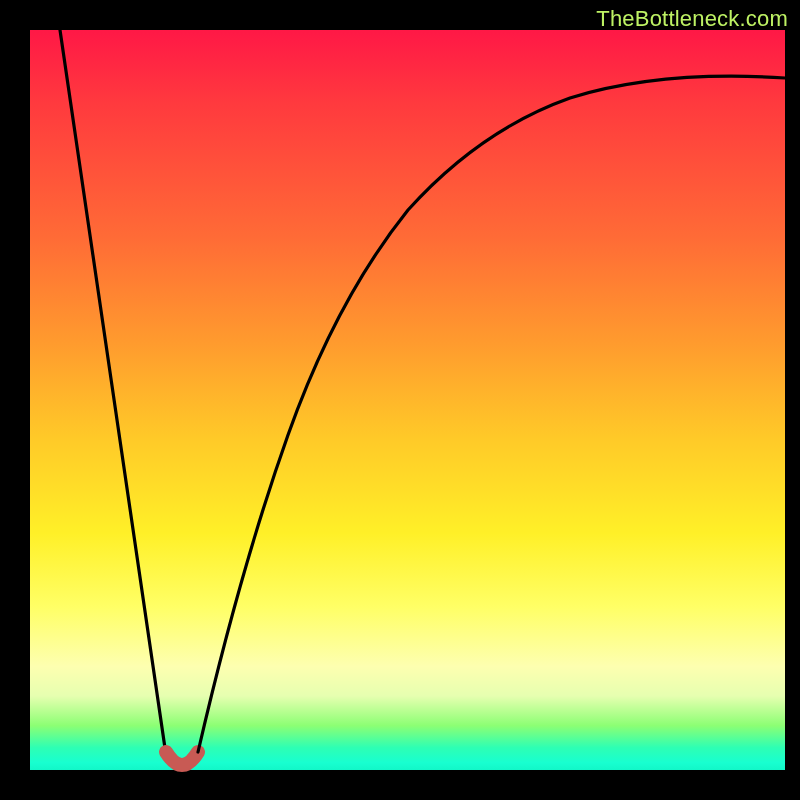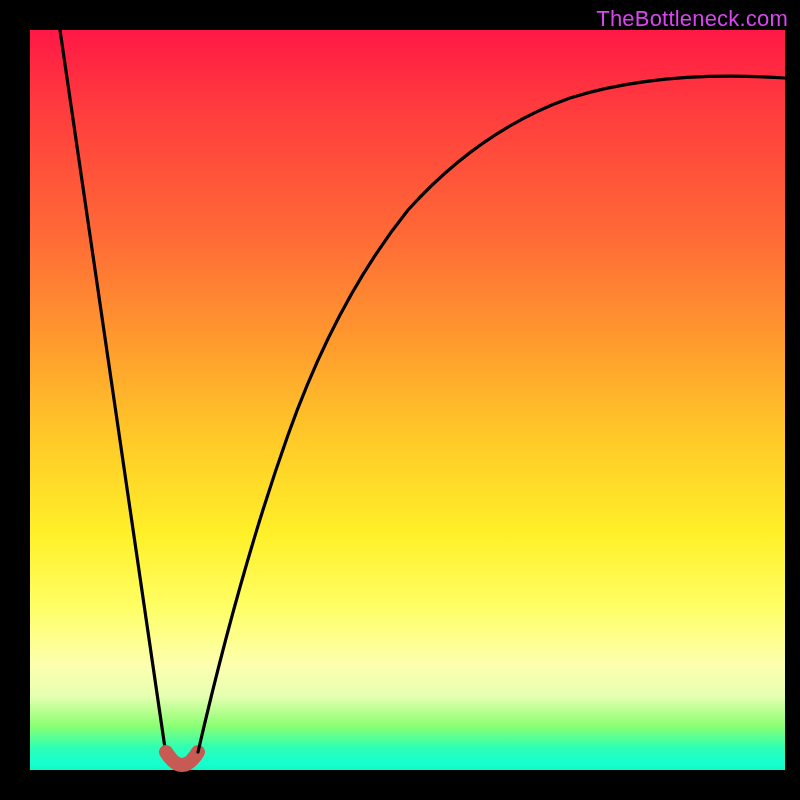--- a/index.html
+++ b/index.html
@@ -47,7 +47,7 @@
     position: absolute;
     top: 6px;
     right: 12px;
-    color: #d946ef;
+    color: #bef264;
     font-size: 22px;
     letter-spacing: 0.2px;
     user-select: none;

